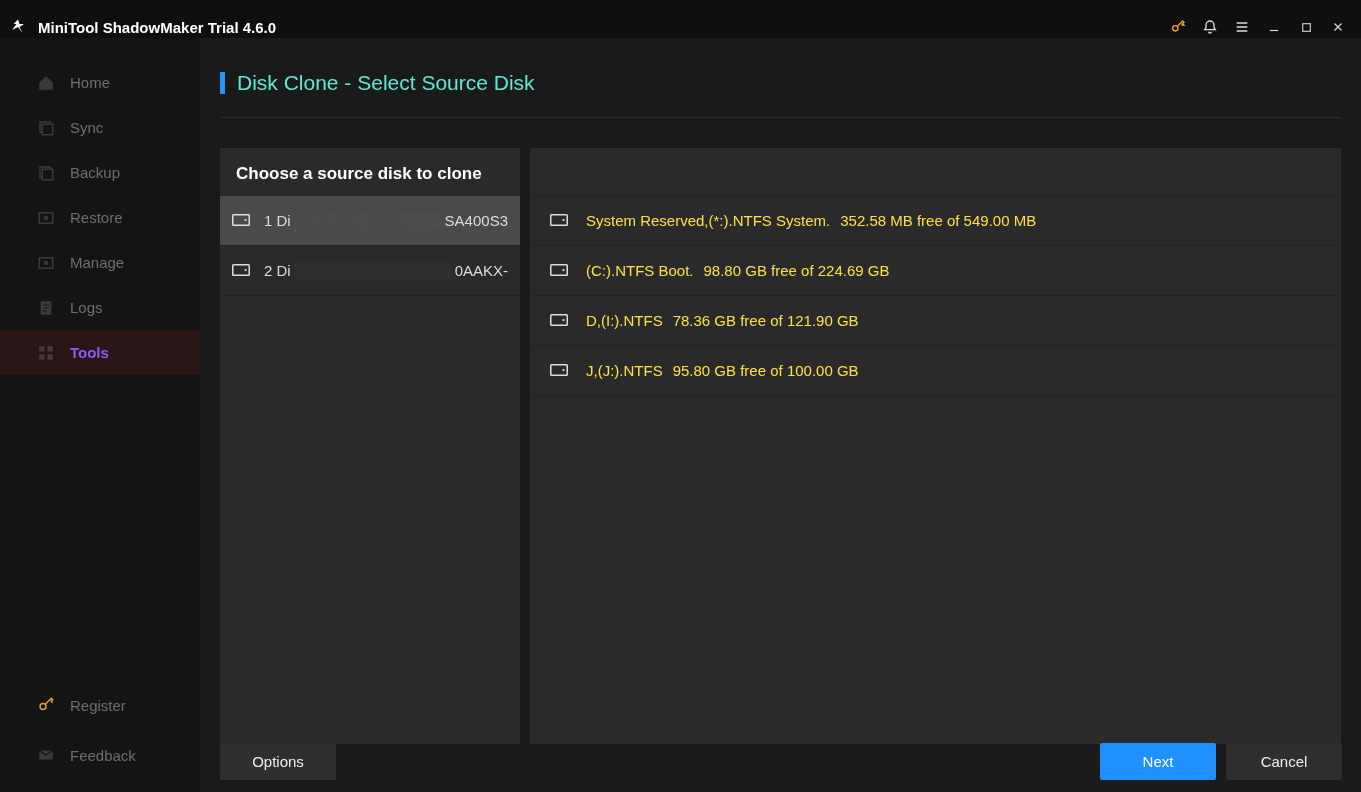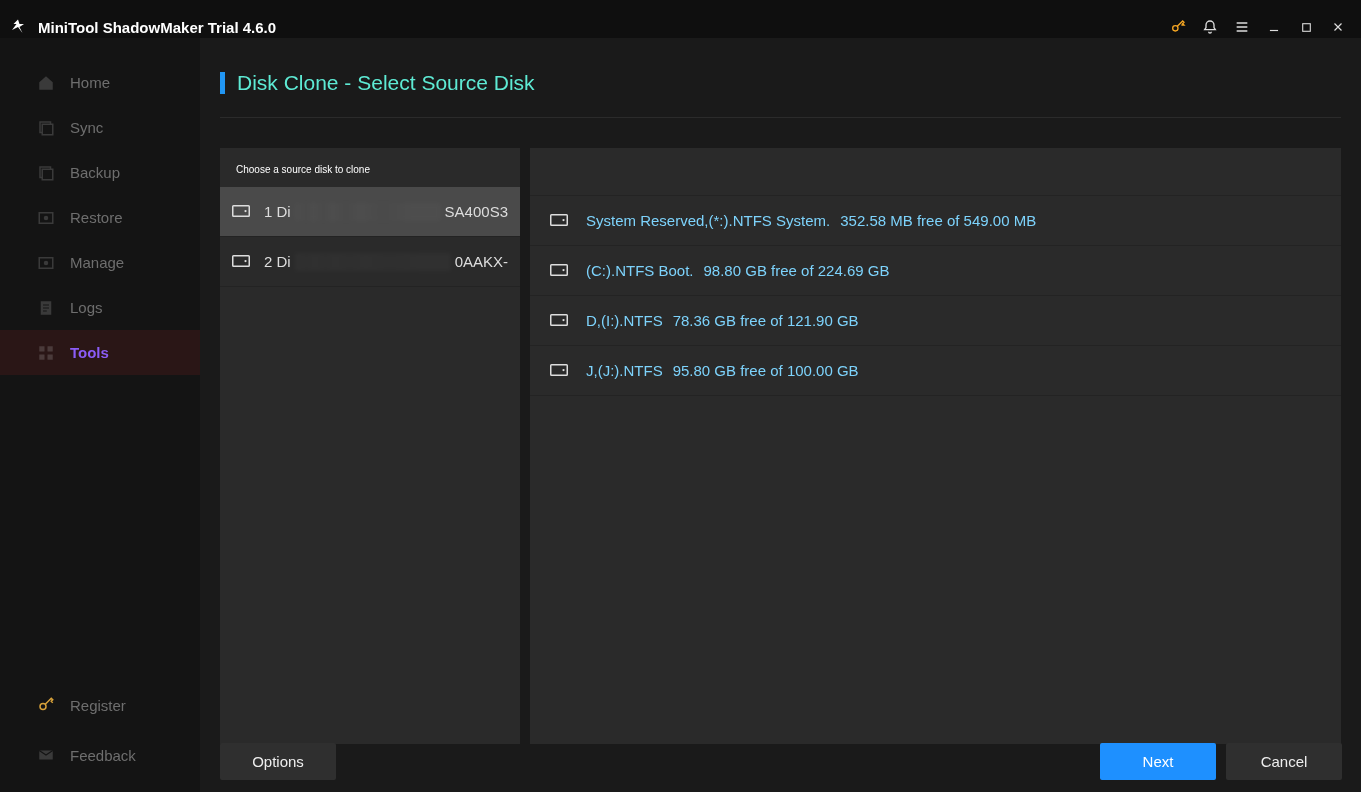--- a/index.html
+++ b/index.html
@@ -25,7 +25,7 @@
   .page-head .pt { font-size:21px; color:#5eead4; }
   .panels { display:flex; gap:10px; margin-top:30px; height: 596px; }
   .panel-left { width:300px; background:#2a2a2a; }
-  .panel-left .ph { padding:16px 24px 12px 16px; font-size:10px; font-weight:400; color:#fff; }
+  .panel-left .ph { padding:16px 24px 12px 16px; font-size:17px; font-weight:700; color:#fff; }
   .disk-row { height:50px; display:flex; align-items:center; padding:0 12px; color:#ddd; font-size:15px; cursor:pointer; border-bottom:1px solid #232323; position:relative; overflow:hidden;}
   .disk-row.selected { background:#4a4a4a; }
   .disk-row .dico { width:18px; height:14px; margin-right:14px; flex-shrink:0;}

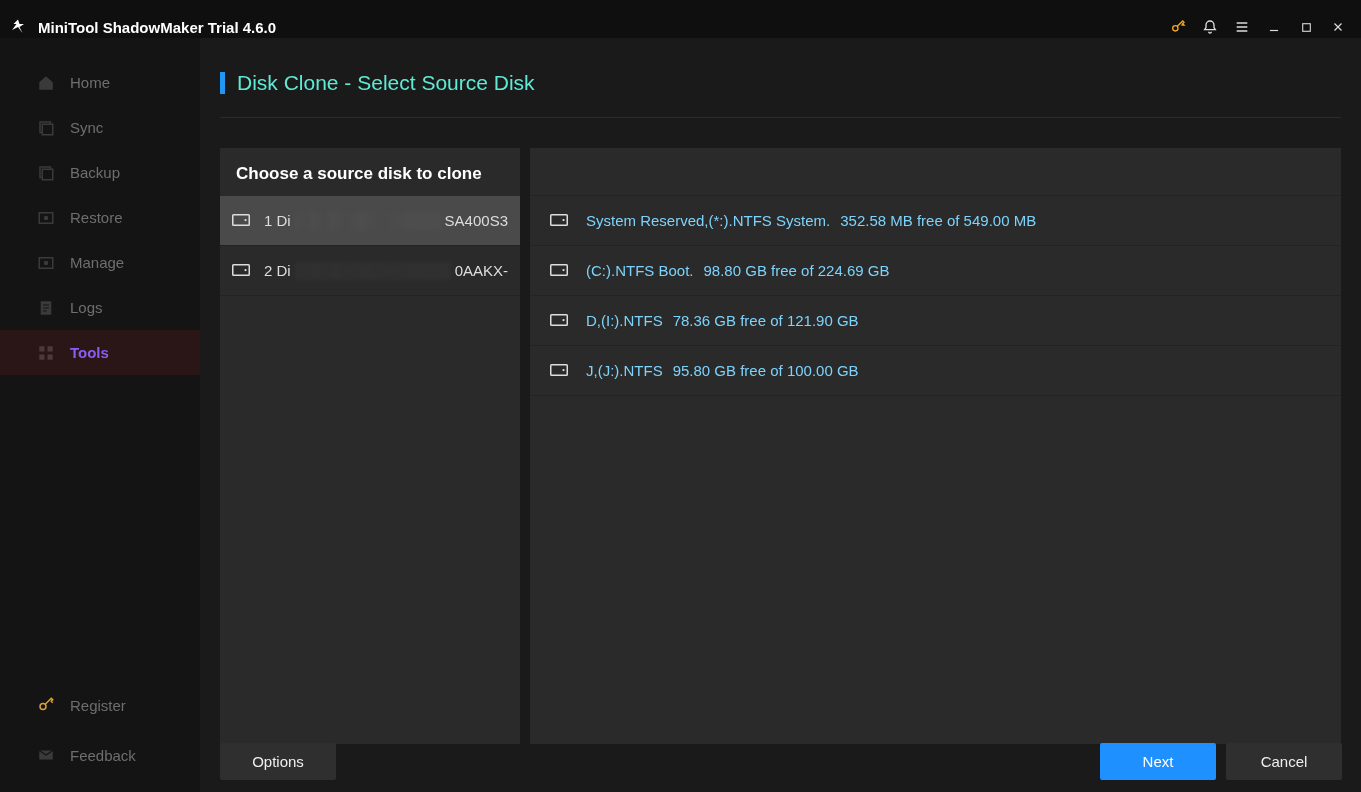--- a/index.html
+++ b/index.html
@@ -35,7 +35,7 @@
   .disk-row:not(.selected) .blur { opacity:.15; }
   .panel-right { flex:1; background:#2a2a2a; }
   .panel-right .spacer-top { height:48px; border-bottom:1px solid #232323;}
-  .part-row { height:50px; display:flex; align-items:center; padding:0 20px; color:#7dd3fc; font-size:15px; border-bottom:1px solid #232323; }
+  .part-row { height:50px; display:flex; align-items:center; padding:0 20px; color:#fde047; font-size:15px; border-bottom:1px solid #232323; }
   .part-row .pico { width:18px; height:14px; margin-right:18px; flex-shrink:0;}
   .part-row .pname { margin-right:10px; }
   .part-row .psize { }

